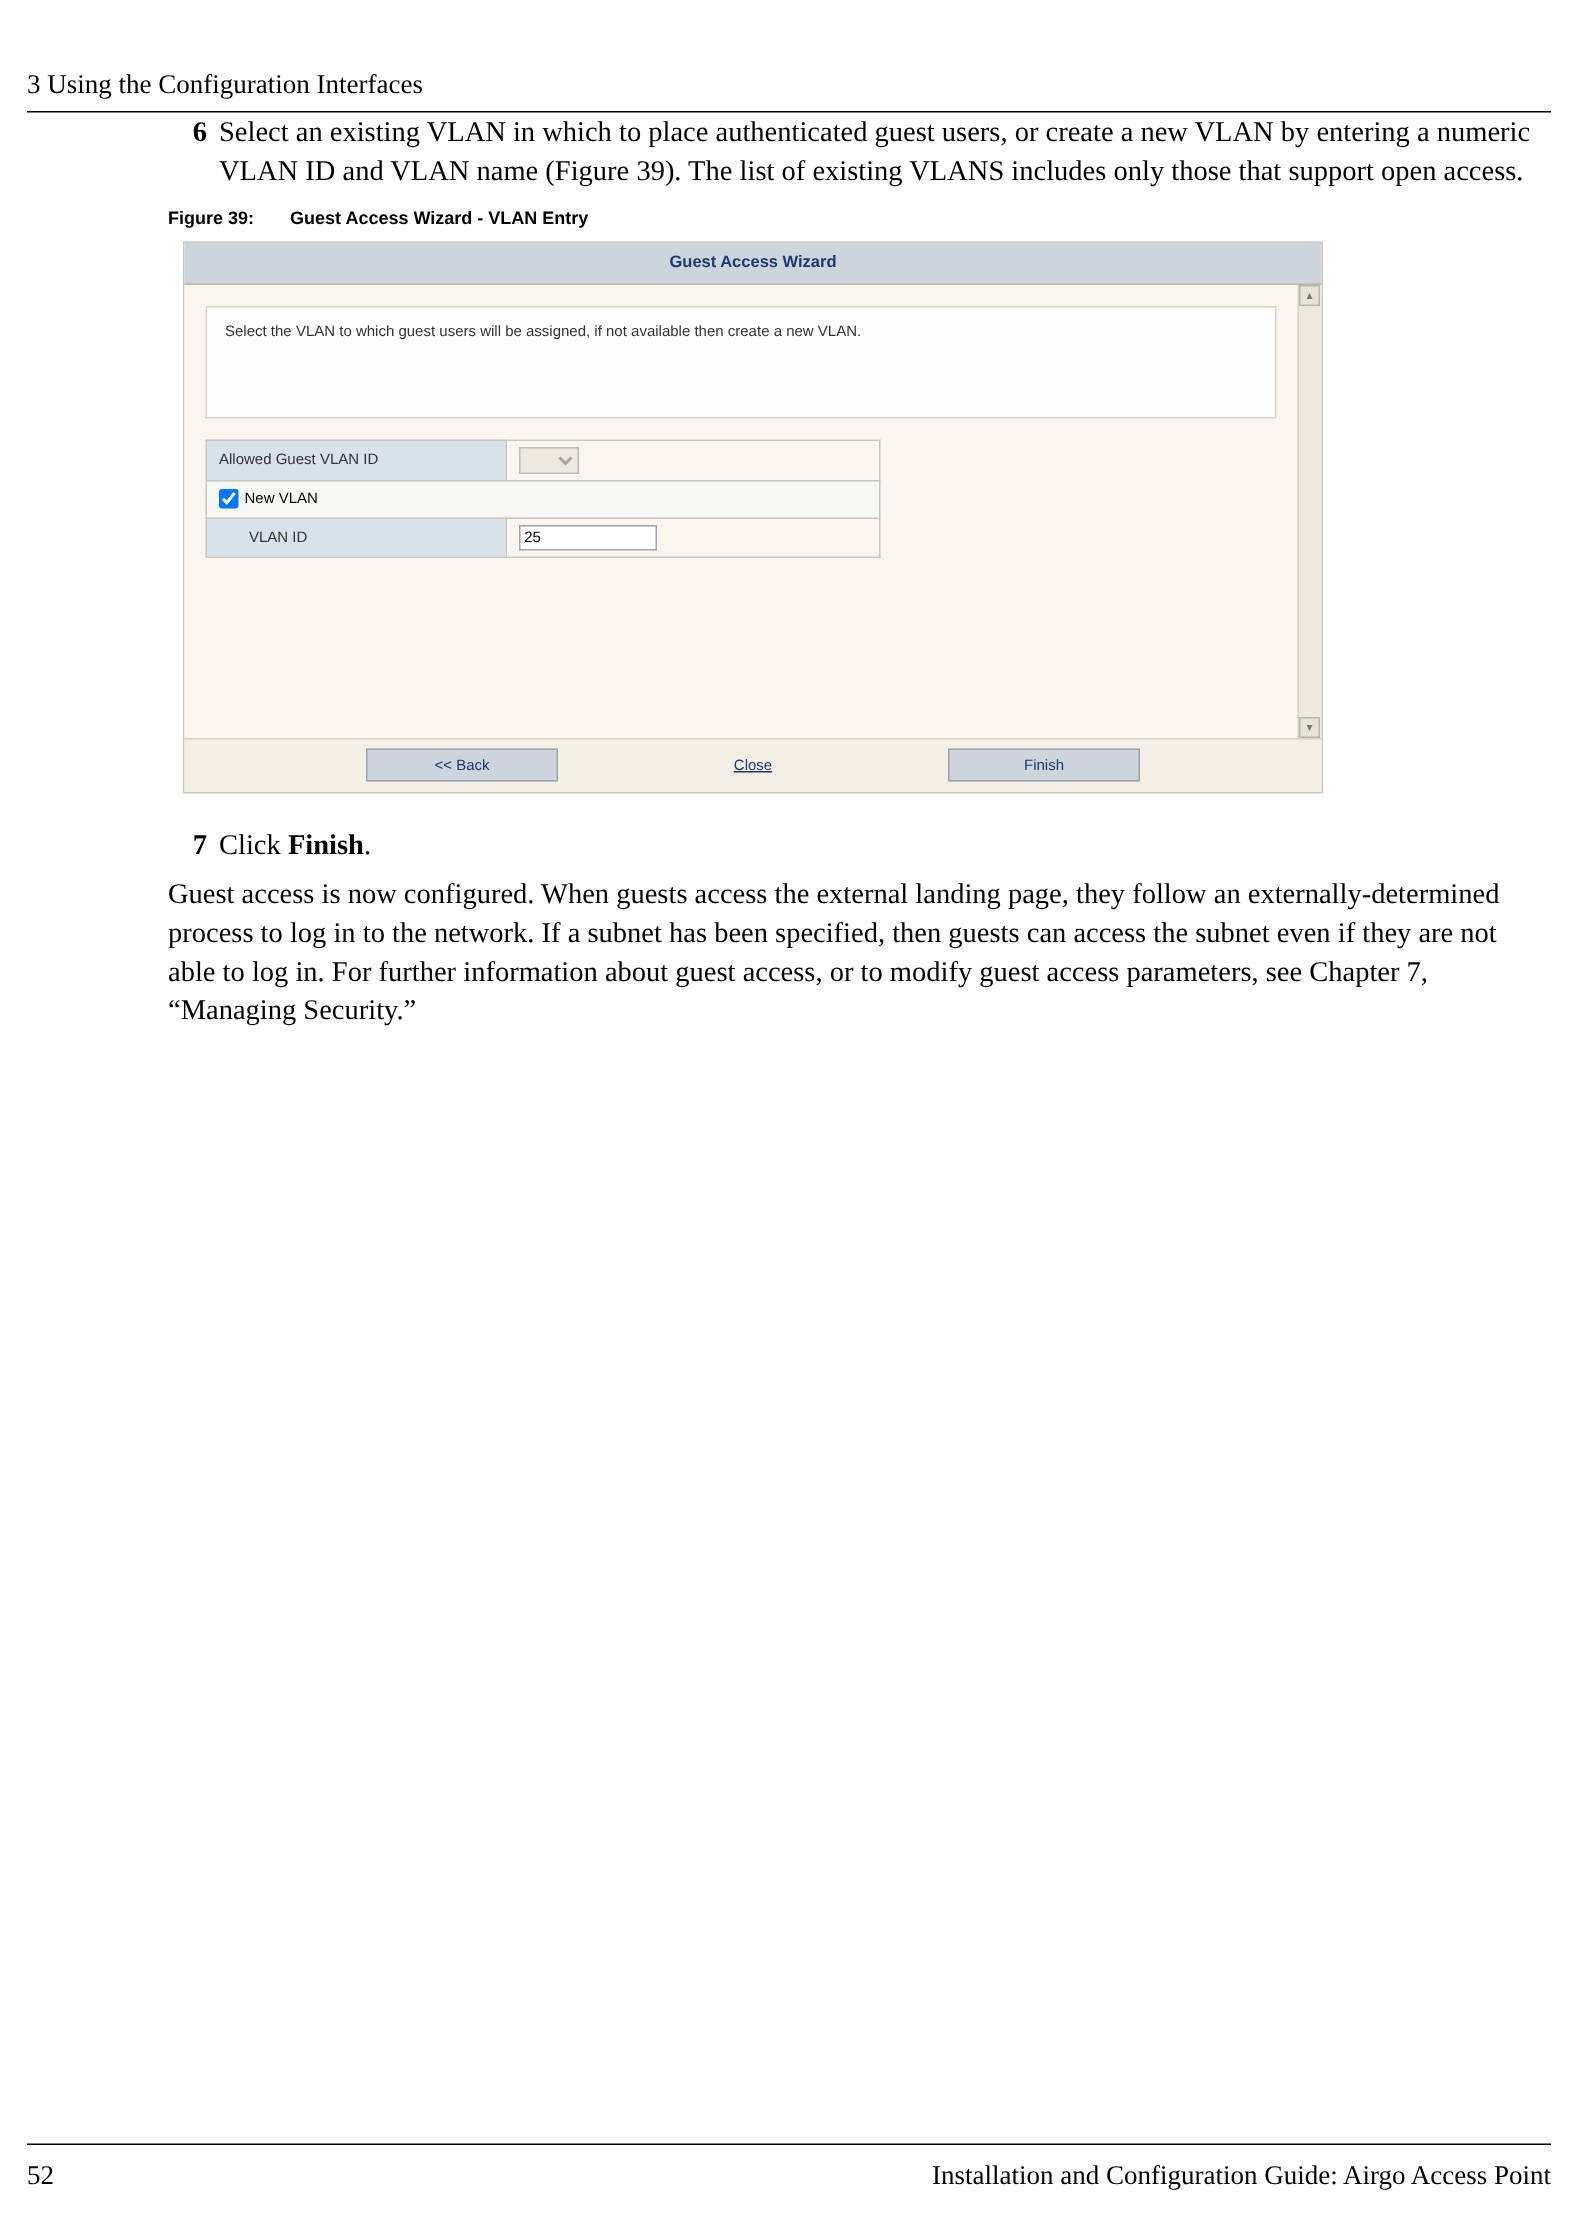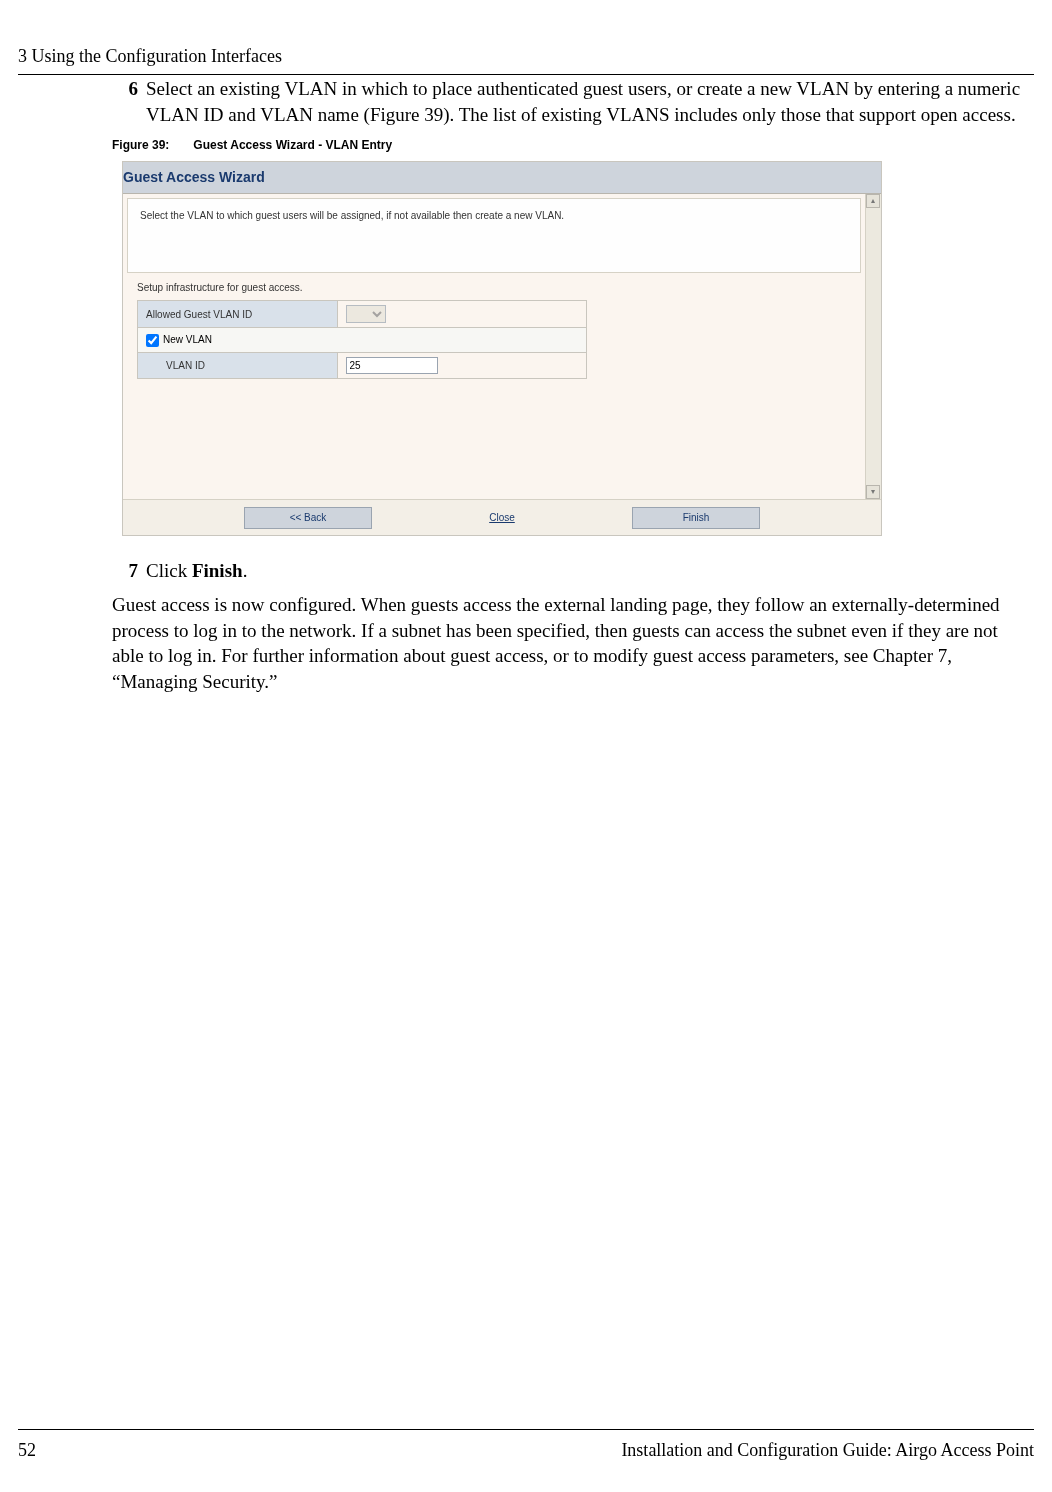--- a/index.html
+++ b/index.html
@@ -59,8 +59,9 @@
   .wizard-titlebar {
     background: #ced4dc;
     border-bottom: 1px solid #b8b5ad;
-    font-family: Verdana, Arial, sans-serif;
-    font-size: 14px;
+    text-align: center;
+    font-family: Verdana, Arial, sans-serif;
+    font-size: 11px;
     font-weight: bold;
     color: #1a3a6e;
     padding: 6px 0;

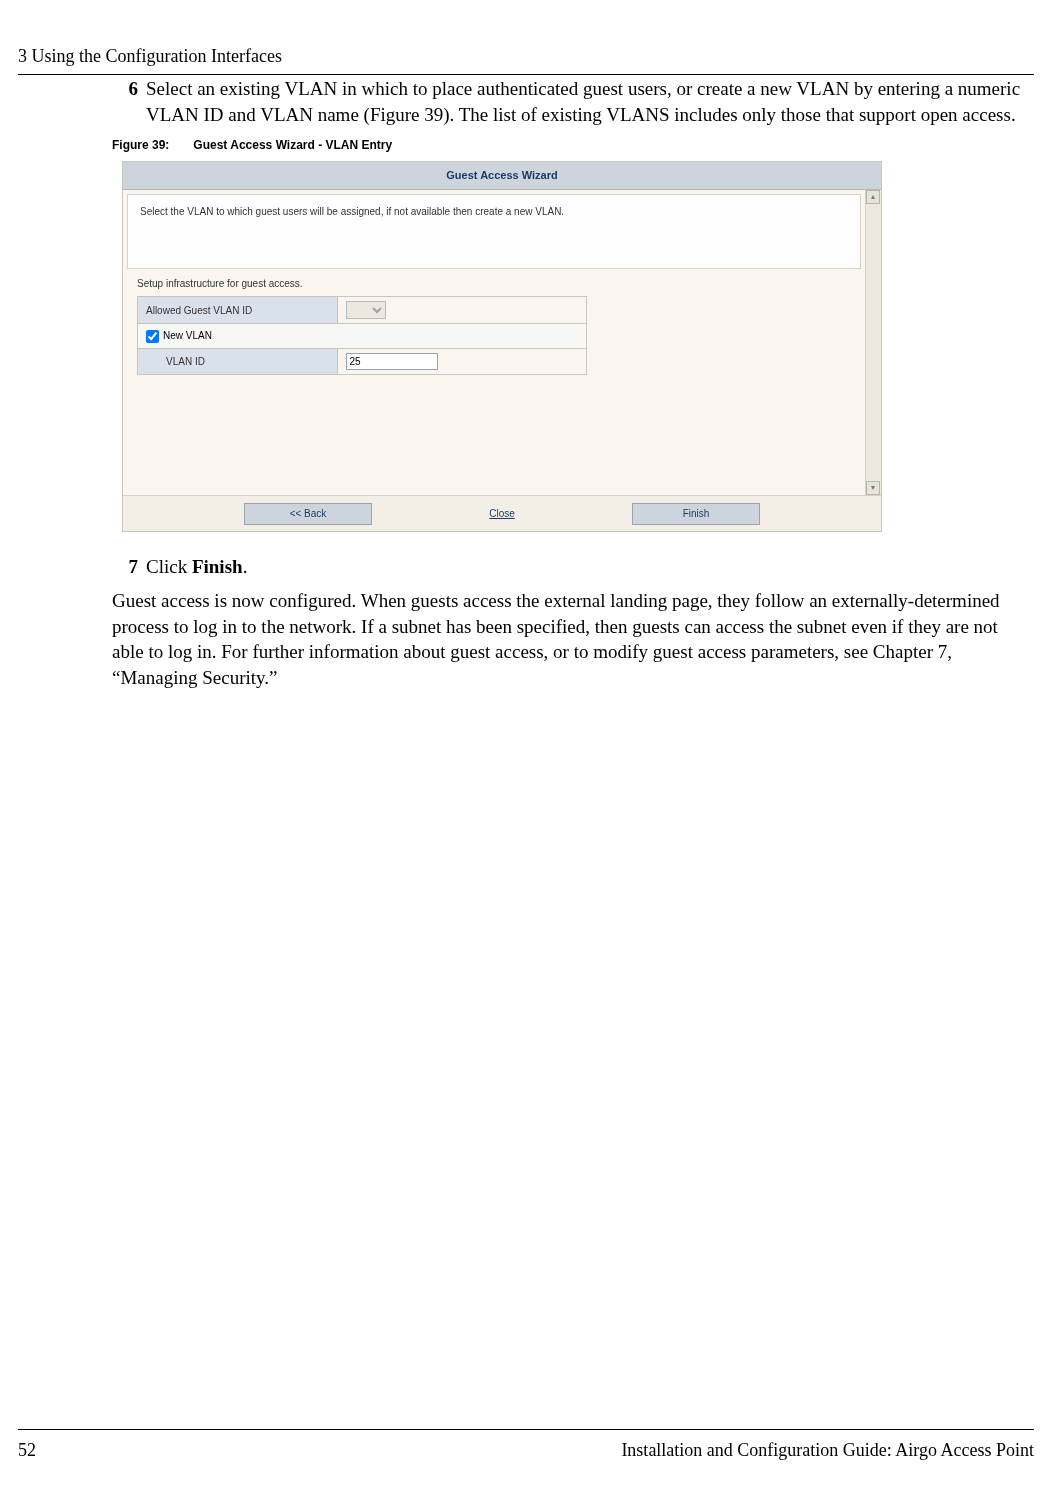--- a/index.html
+++ b/index.html
@@ -97,7 +97,7 @@
   .instr-box {
     background: #fefefe;
     border: 1px solid #d6d2c6;
-    margin: 4px;
+    margin: 14px;
     padding: 10px 12px 48px 12px;
     font-family: Verdana, Arial, sans-serif;
     font-size: 10px;

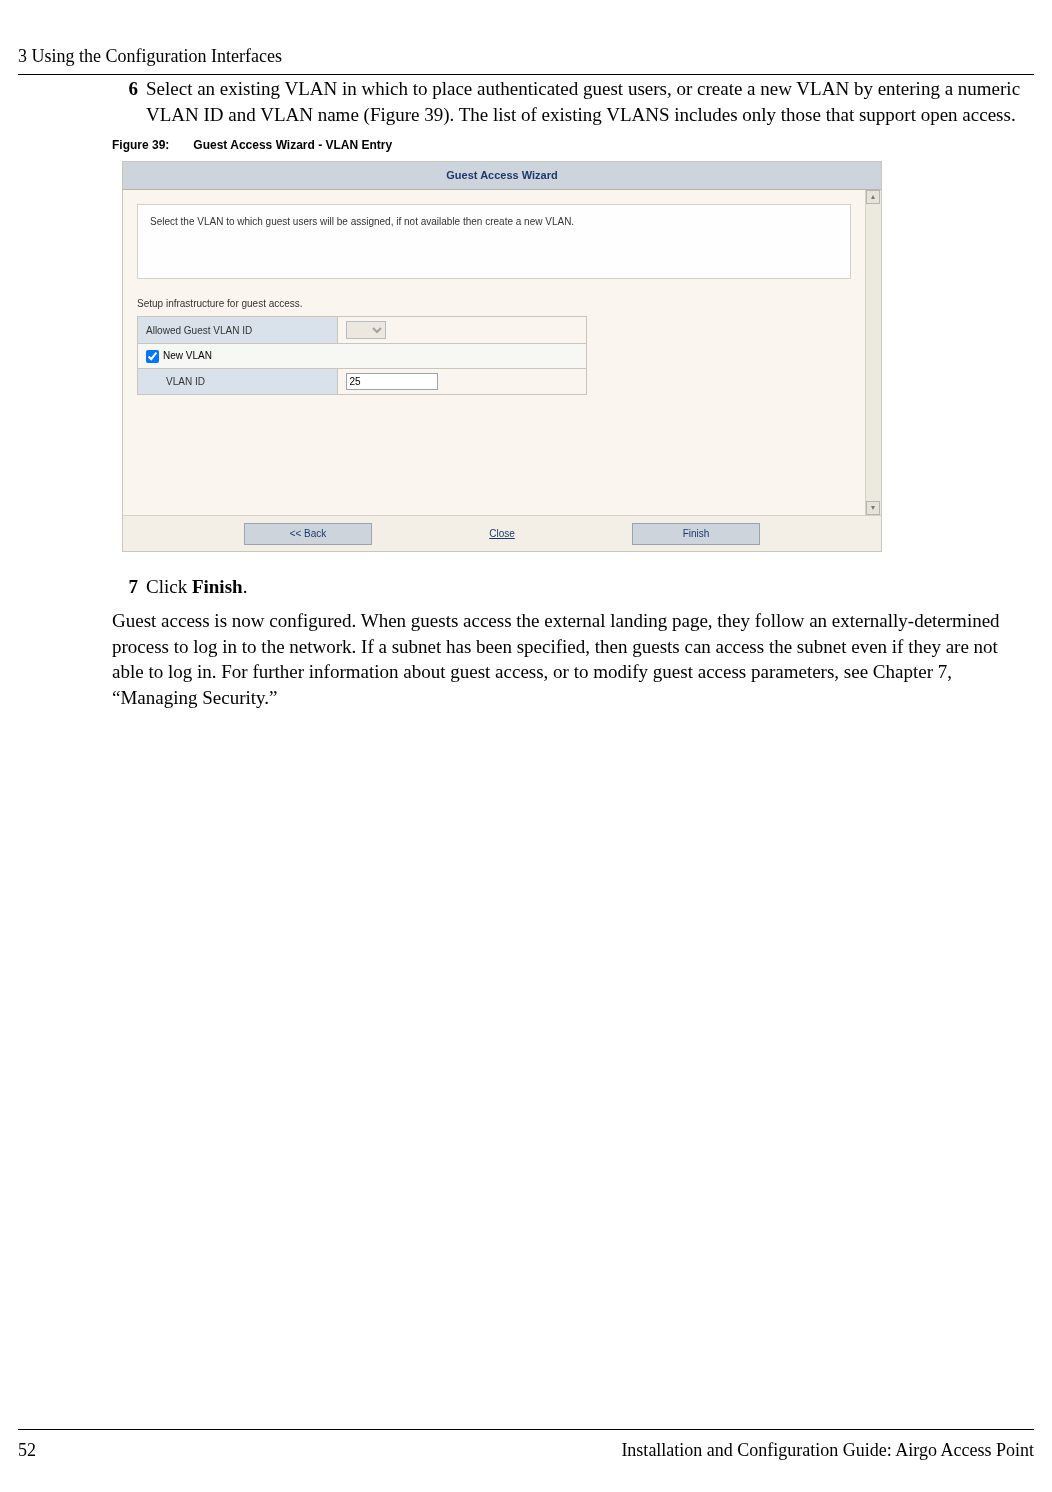--- a/index.html
+++ b/index.html
@@ -221,7 +221,6 @@
           <div>Select the VLAN to which guest users will be assigned, if not available then create a new VLAN.</div>
         </div>
 
-        <div class="section-label">Setup infrastructure for guest access.</div>
 
         <table class="form-table">
           <tbody>

